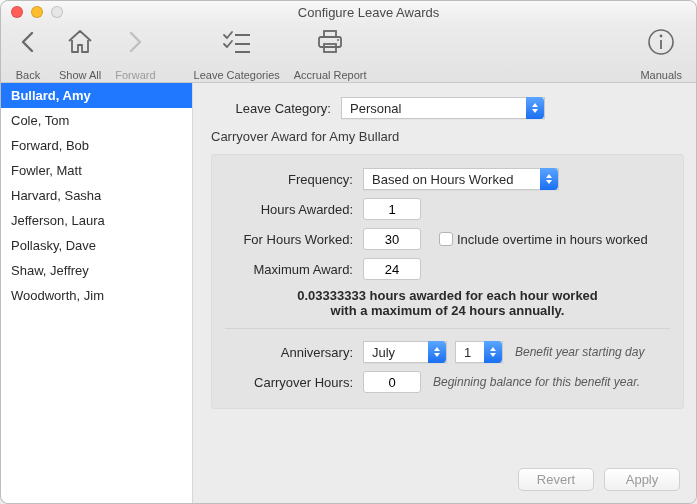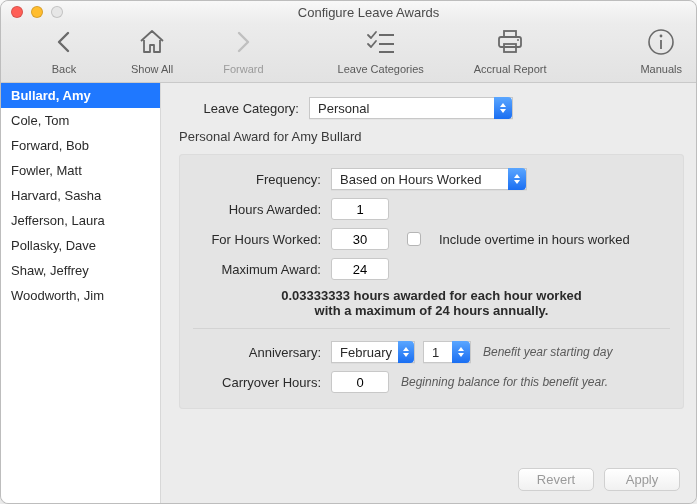--- a/index.html
+++ b/index.html
@@ -57,8 +57,8 @@
     display: flex; gap: 14px; align-items: flex-start;
   }
   .tbtn {
-    display: flex; flex-direction: column; align-items: center; gap: 6px;
-    color:#595959; min-width: 34px; margin-left: 36px;
+    display: flex; flex-direction: column; align-items: center; gap: 12px;
+    color:#595959; min-width: 34px;
   }
   .tbtn .cap { font-size: 11px; text-align:center; white-space:nowrap; }
   .tbtn.dim { color:#9b9b9b; }

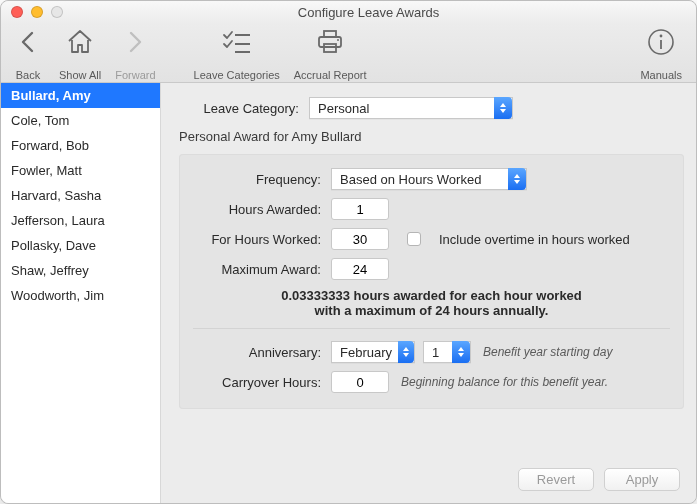--- a/index.html
+++ b/index.html
@@ -73,7 +73,7 @@
     border-bottom-left-radius:8px; border-bottom-right-radius:8px;
   }
   .sidebar {
-    width: 160px;
+    width: 192px;
     background:#fff;
     border-right: 1px solid #d8d8d8;
     border-bottom-left-radius:8px;

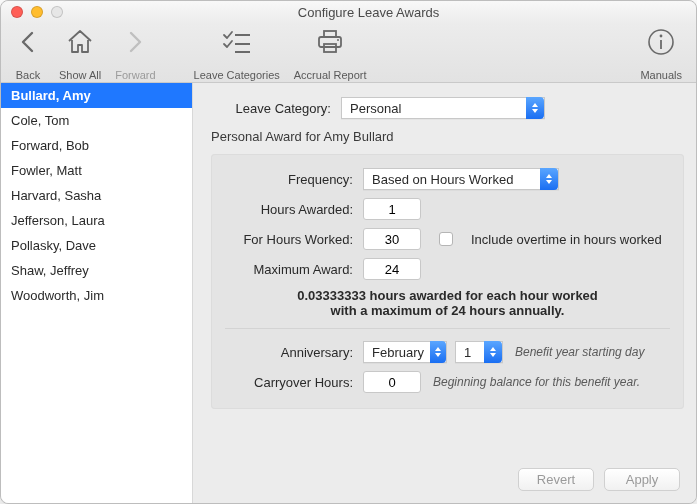--- a/index.html
+++ b/index.html
@@ -250,7 +250,7 @@
         </div>
       </div>
 
-      <div class="section-title">Personal Award for Amy Bullard</div>
+      <div class="section-title">Carryover Award for Amy Bullard</div>
 
       <div class="panel">
 

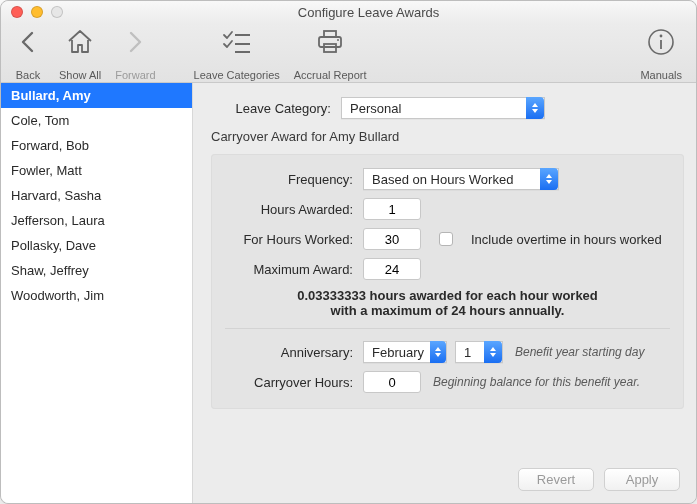--- a/index.html
+++ b/index.html
@@ -275,7 +275,7 @@
           <input class="input" value="30" style="">
           <span style="width:18px;"></span>
           <span class="chk"></span>
-          <span style="margin-left:18px;">Include overtime in hours worked</span>
+          <span style="margin-left:4px;">Include overtime in hours worked</span>
         </div>
 
         <div class="row">

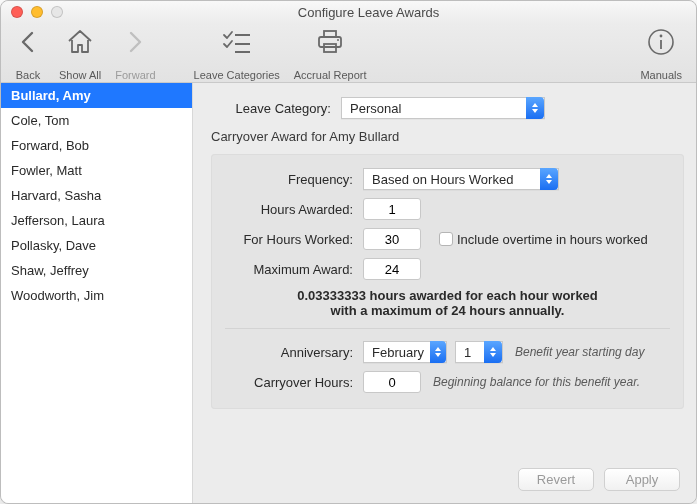--- a/index.html
+++ b/index.html
@@ -293,7 +293,7 @@
         <div class="row">
           <div class="lbl-right">Anniversary:</div>
           <div class="select sm">
-            <span class="cap-area">February</span>
+            <span class="cap-area">July</span>
             <span class="blue-cap">
                 <span class="chev up"></span>
                 <span class="chev down"></span>

